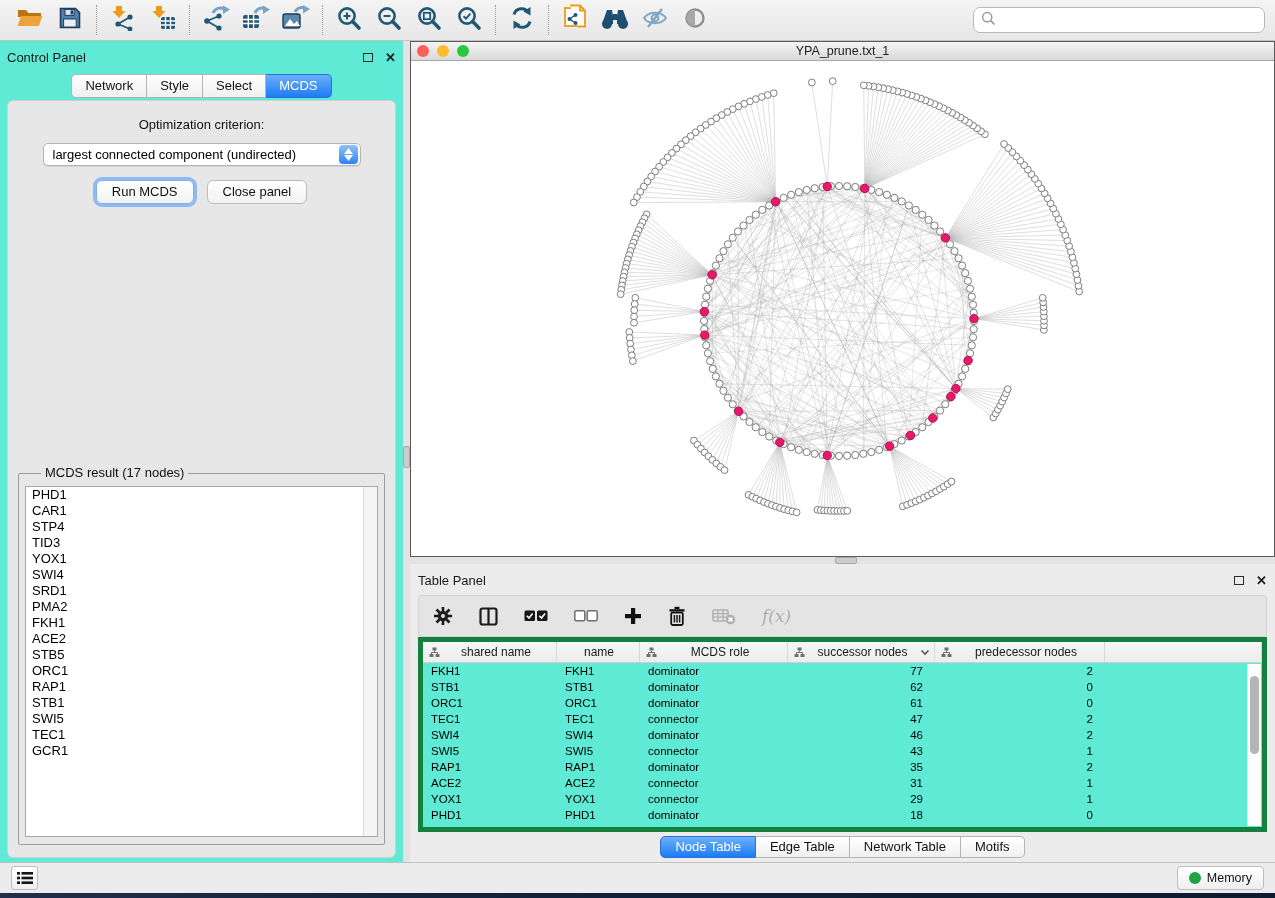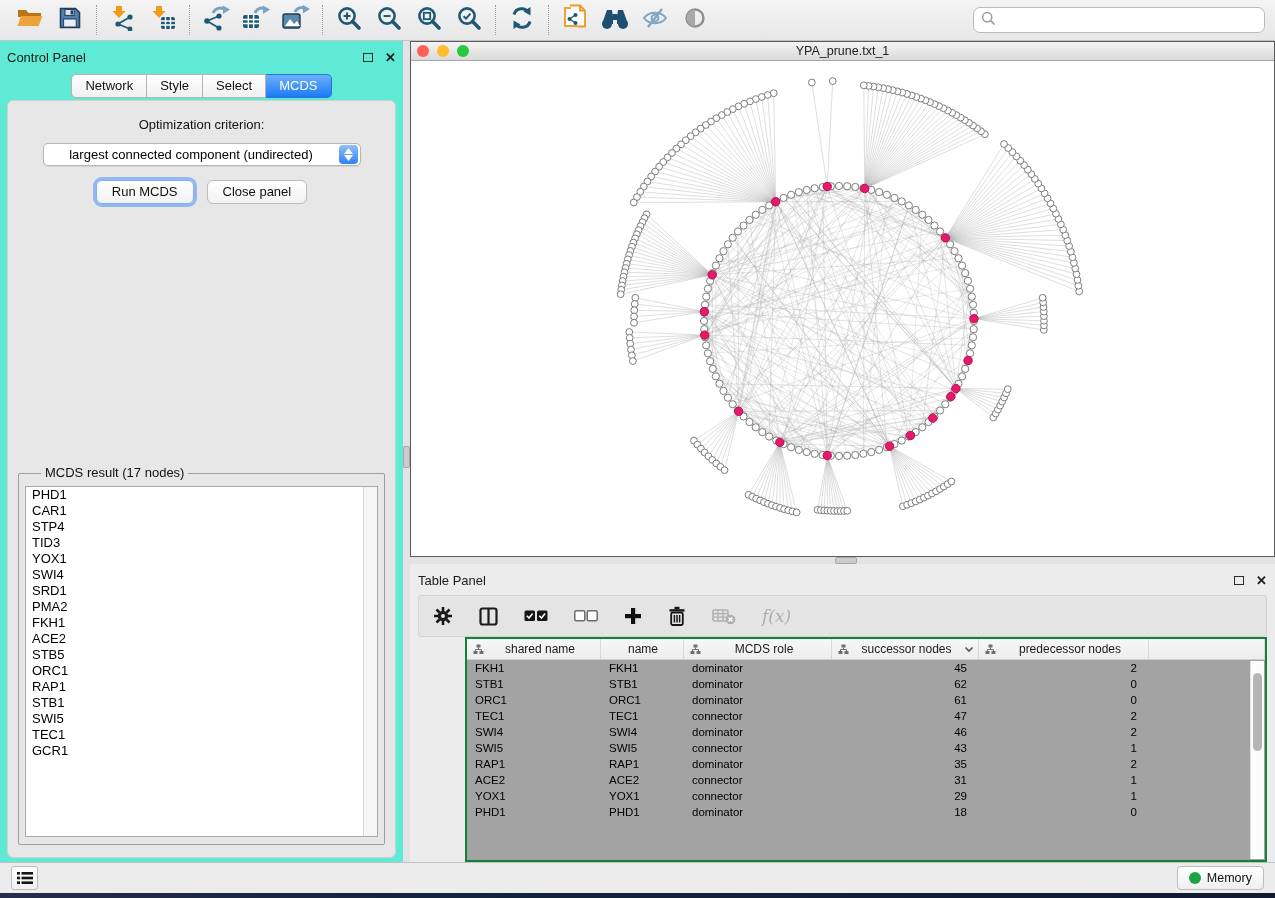--- a/index.html
+++ b/index.html
@@ -41,7 +41,7 @@
   .opt-label { text-align:center; font-size:13px; color:#111; margin-top:4px; }
   .selectbox { margin:11px auto 0; width:318px; height:23px; background:#fff; border:1px solid #b6b6b6;
     border-radius:5px; display:flex; align-items:center; font-size:13px; cursor:pointer; box-shadow:0 1px 1px rgba(0,0,0,.08);}
-  .selectbox .sel-text { flex:1; white-space:nowrap; overflow:hidden;text-align:center; }
+  .selectbox .sel-text { flex:1; padding-left:9px; white-space:nowrap; overflow:hidden; }
   .stepper { width:19px; height:19px; margin-right:2px; border-radius:4px;
     background:linear-gradient(#8fc0fb,#2f83f4); display:flex; flex-direction:column;
     align-items:center; justify-content:center; gap:1px; flex:none; }

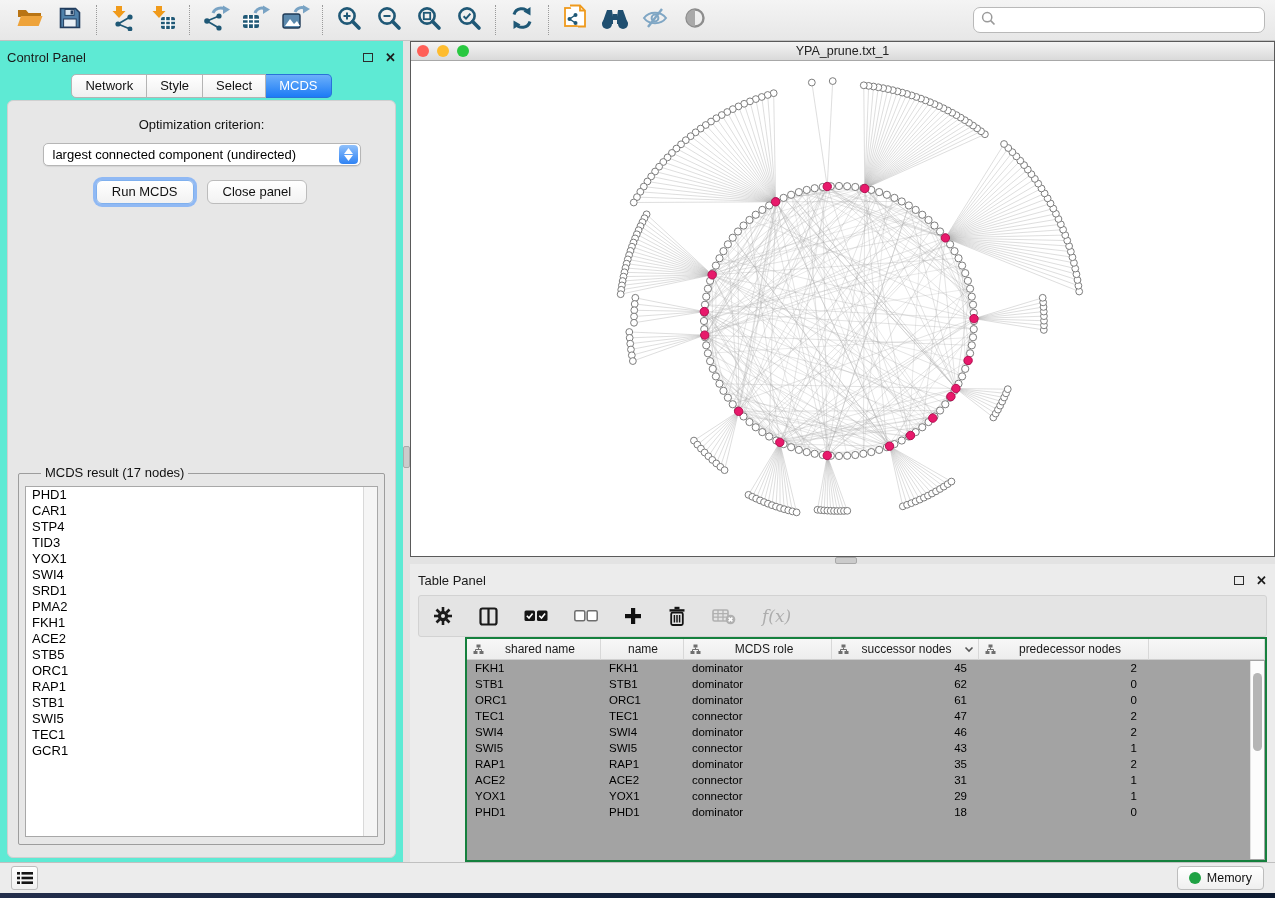--- a/index.html
+++ b/index.html
@@ -76,7 +76,7 @@
     display:flex; align-items:center; padding:0 14px; gap:26px; margin-top:4px; flex:none; }
   .ttool { display:flex; align-items:center; justify-content:center; cursor:pointer; }
   .fx { font-family:"DejaVu Serif", serif; font-style:italic; font-size:17px; color:#adadad; }
-  .tablebox { flex:1; background:#a3a3a3; border:2px solid #15803d; position:relative; overflow:hidden; min-height:0;margin-left:47px; }
+  .tablebox { flex:1; background:#5eead4; border:5px solid #15803d; position:relative; overflow:hidden; min-height:0; }
   .tgrid { display:grid; grid-template-columns:134px 83px 148px 147px 170px 1fr; }
   .th { height:21px; background:linear-gradient(#f7f7f7,#ededed); border-bottom:1px solid #cfcfcf;
     border-right:1px solid #d8d8d8; display:flex; align-items:center; font-size:12px; color:#1a1a1a;

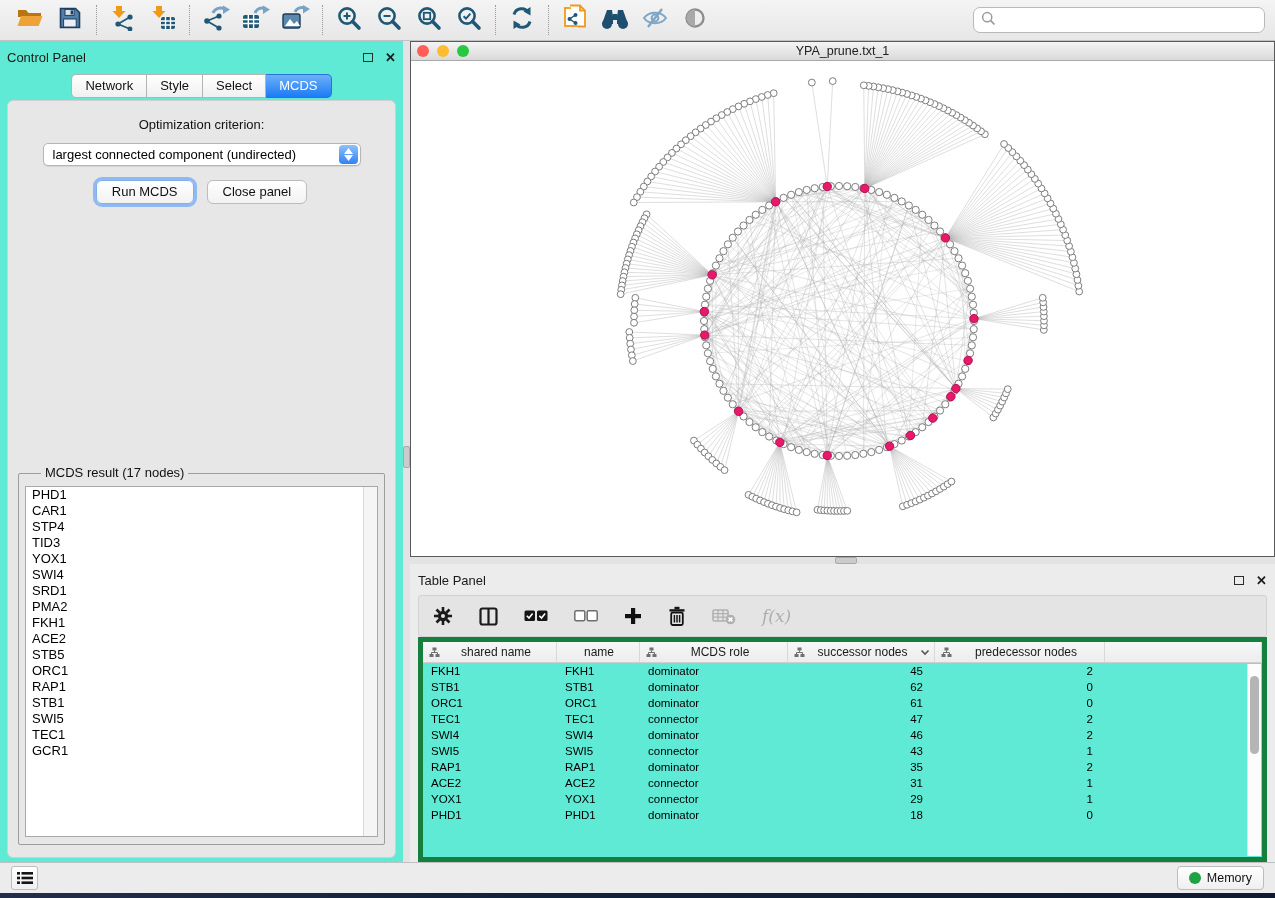--- a/index.html
+++ b/index.html
@@ -1237,7 +1237,7 @@
                 <div class="td">FKH1</div>
                 <div class="td">FKH1</div>
                 <div class="td">dominator</div>
-                <div class="td num">45</div>
+                <div class="td num">77</div>
                 <div class="td num">2</div>
                 <div class="td"></div>
               </div>

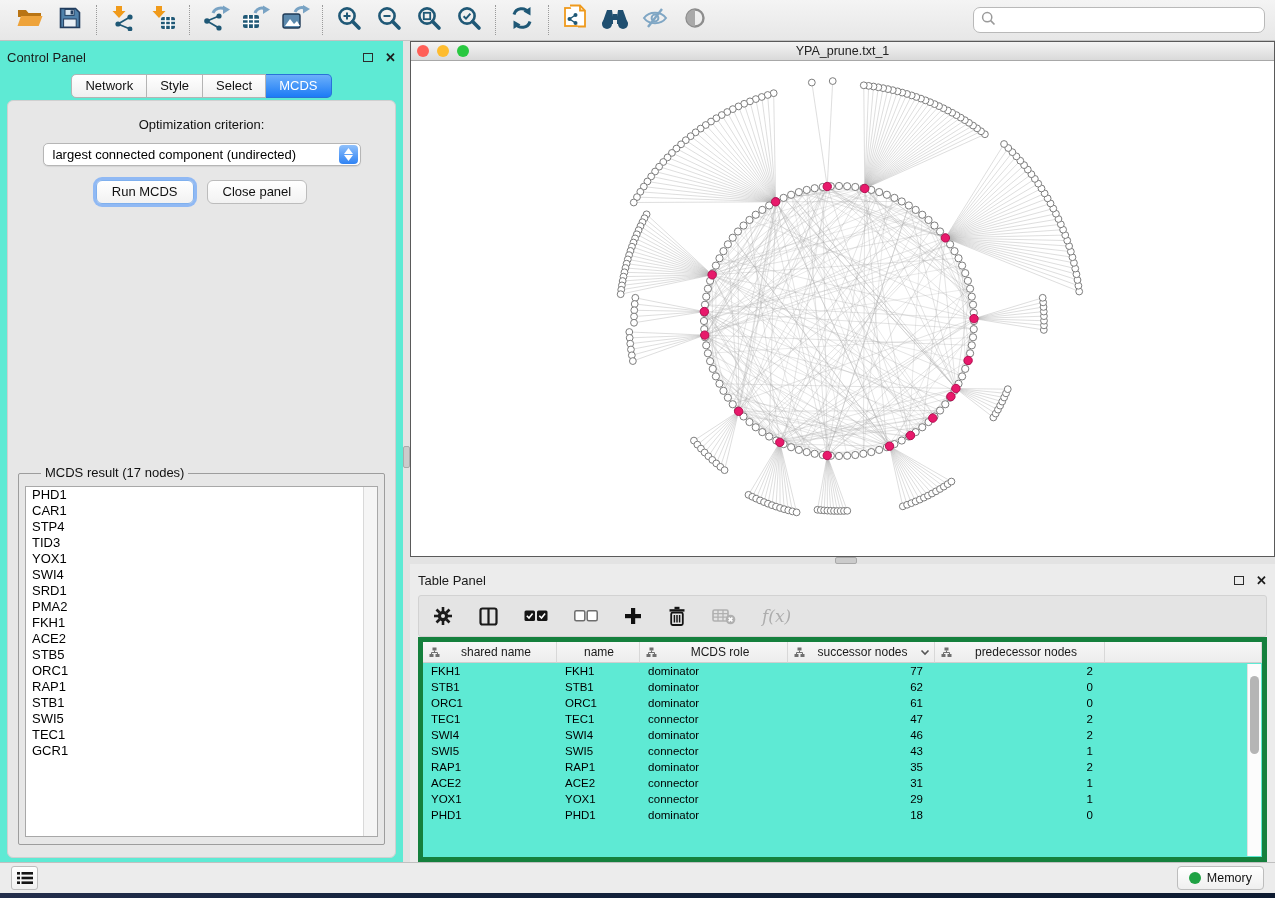--- a/index.html
+++ b/index.html
@@ -1319,6 +1319,12 @@
             </div>
         </div>
 
+        <div class="btabs">
+          <div class="btab active">Node Table</div>
+          <div class="btab">Edge Table</div>
+          <div class="btab">Network Table</div>
+          <div class="btab">Motifs</div>
+        </div>
       </div>
     </div>
   </div>

